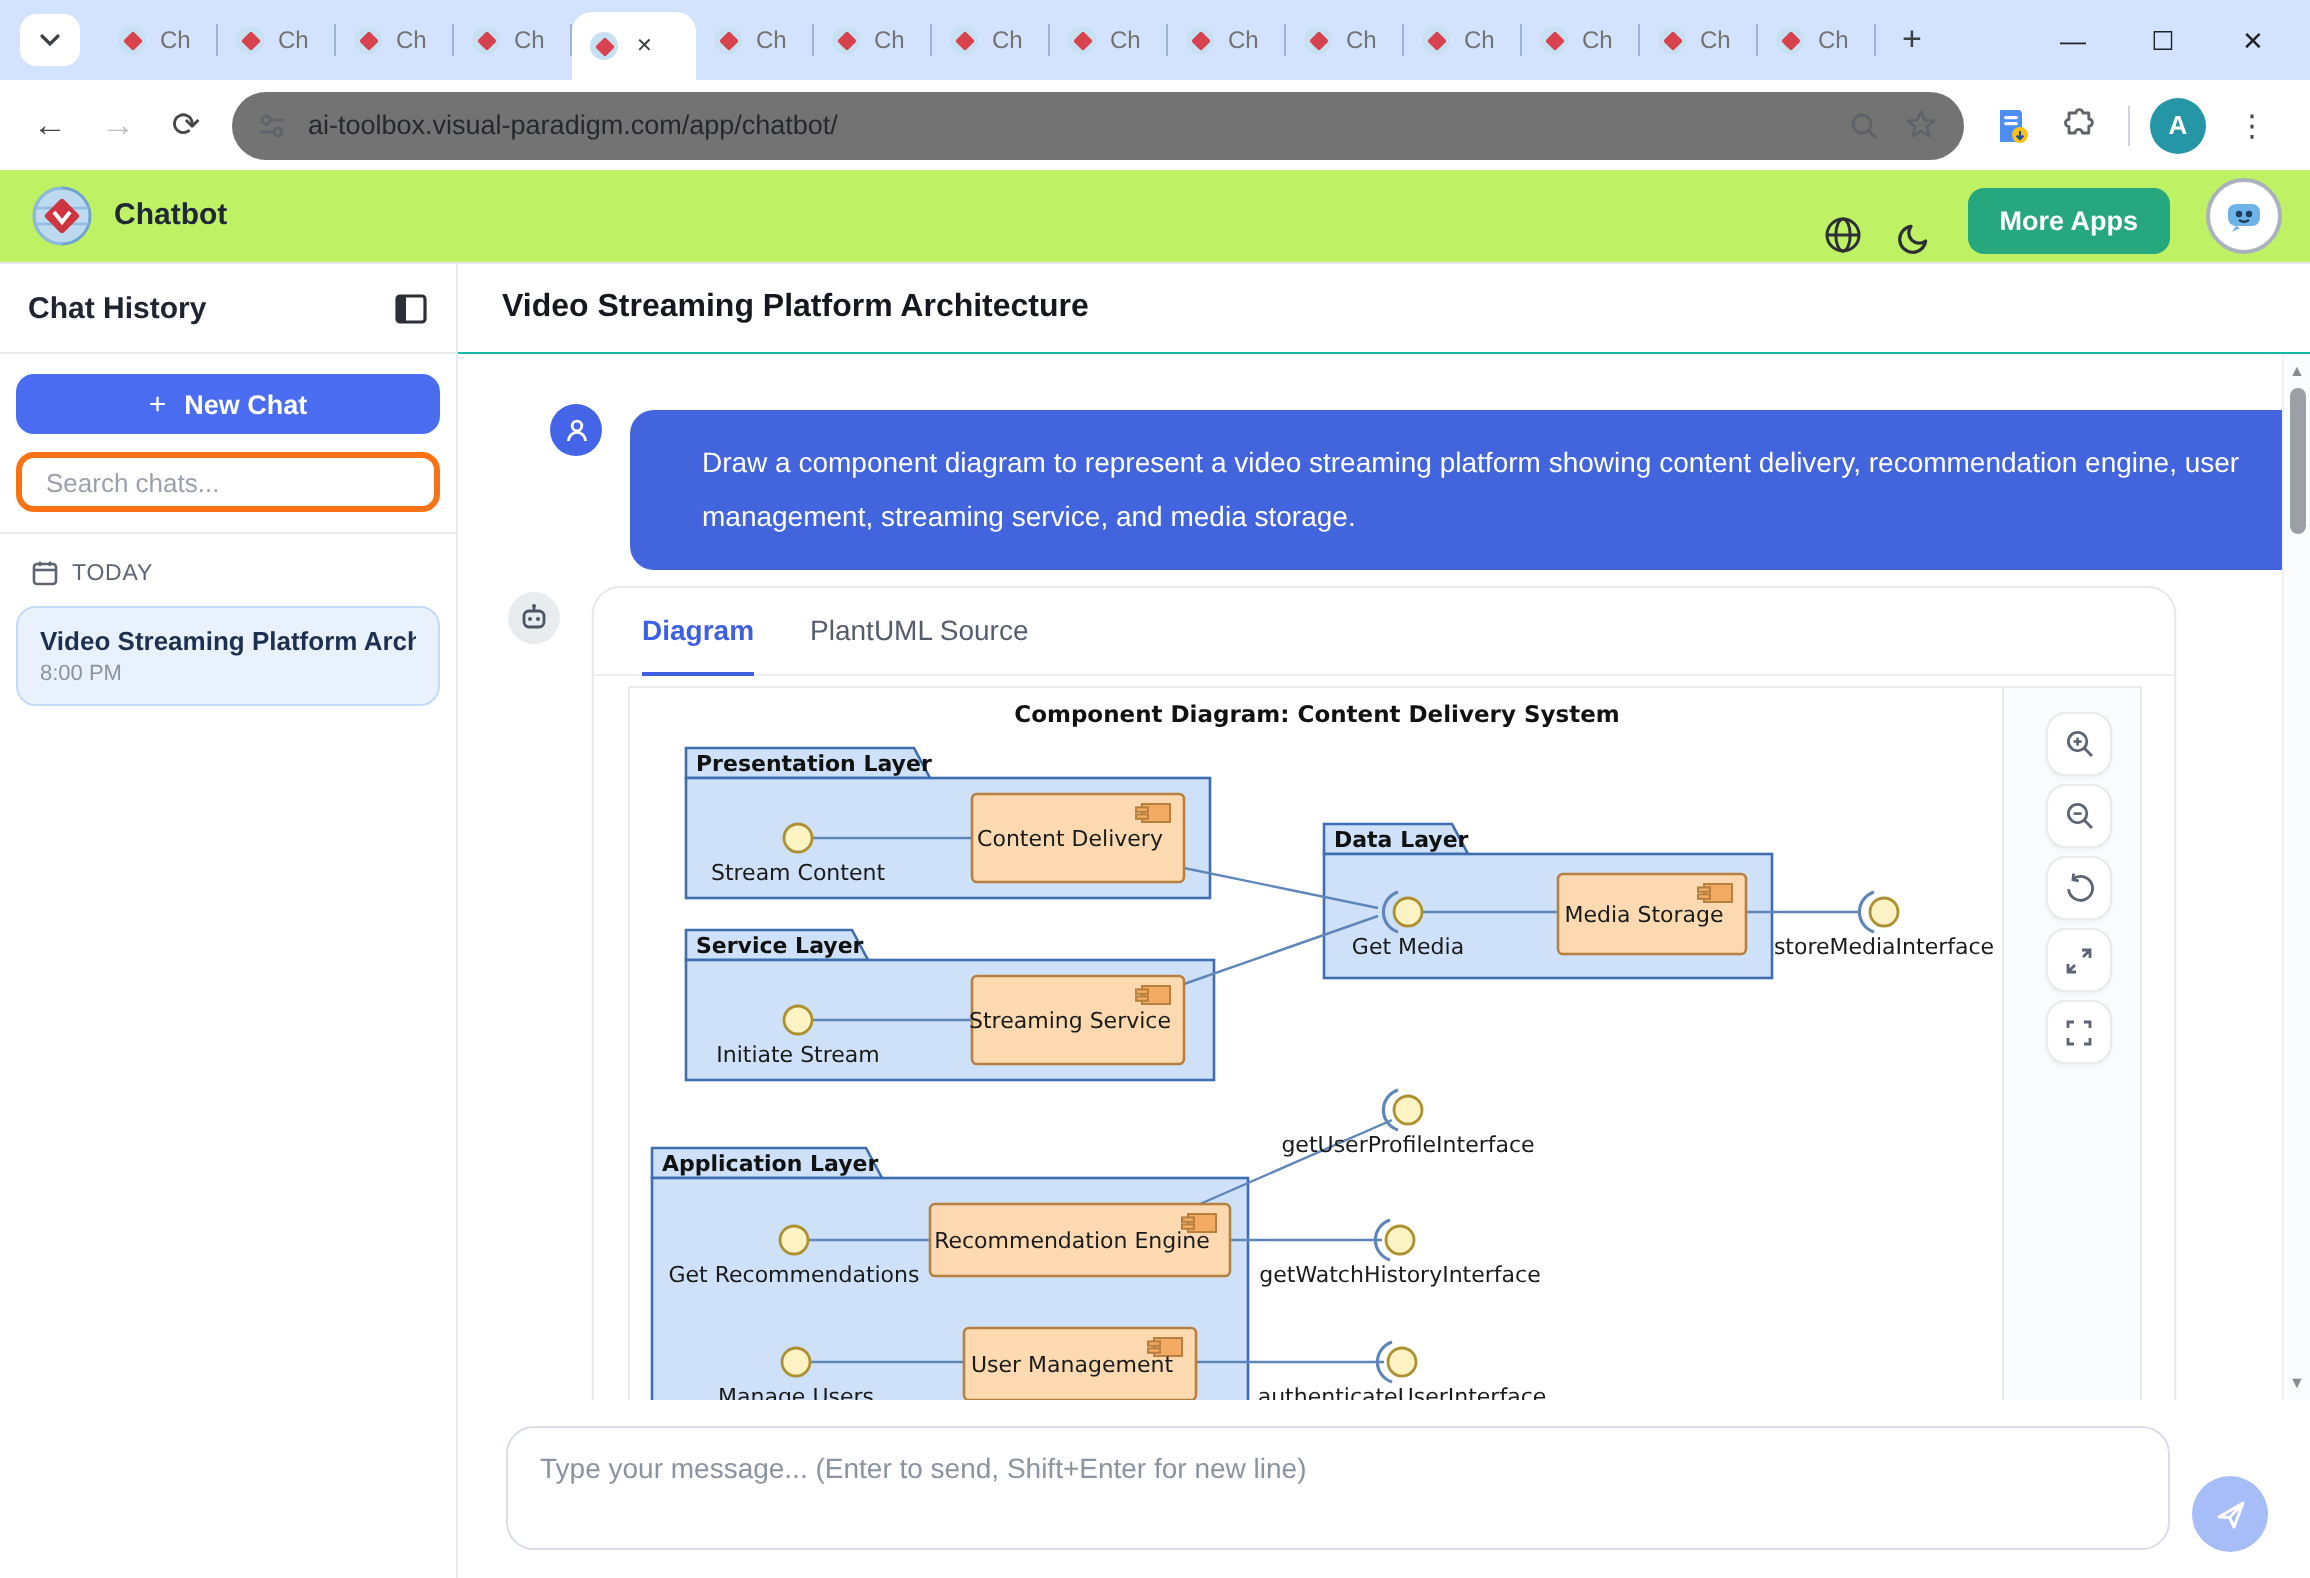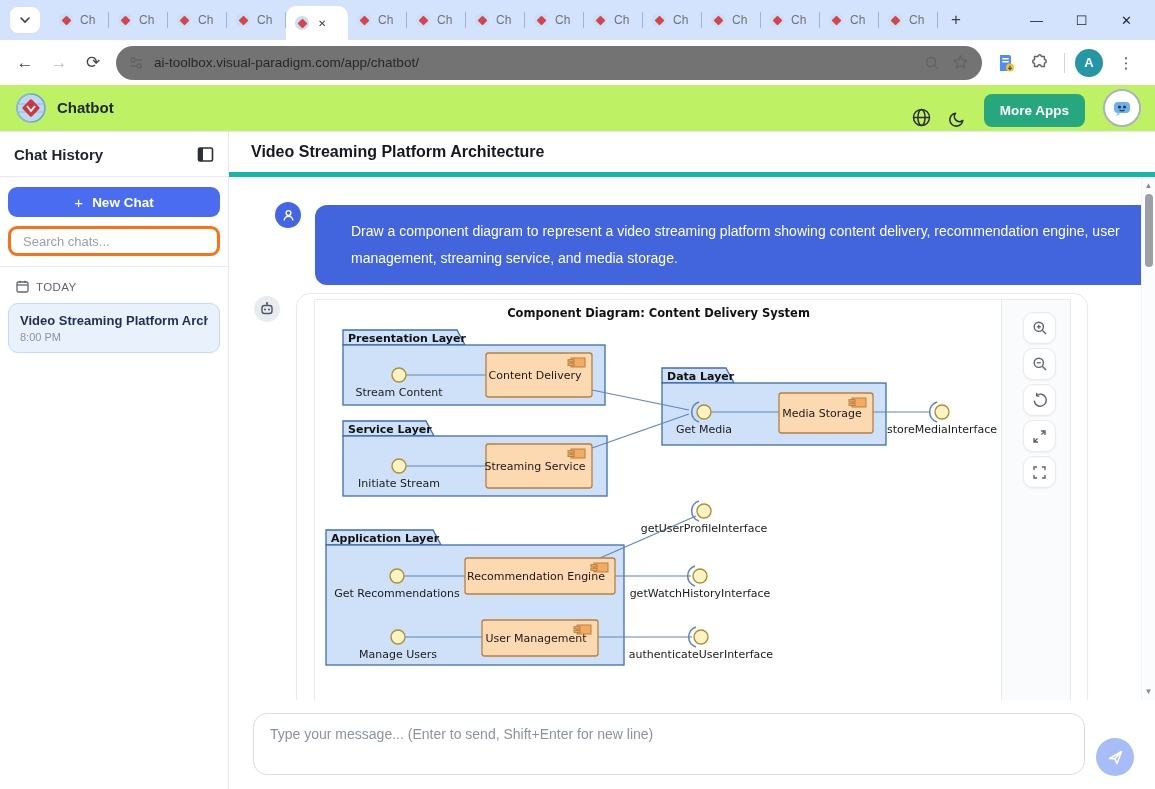--- a/index.html
+++ b/index.html
@@ -61,7 +61,7 @@
   .chat-item-time { font-size:11px; color:#8b93a0; margin-top:3px; }
 
   .main { flex:1; display:flex; flex-direction:column; min-width:0; }
-  .main-title-bar { height:45px; flex:none; display:flex; align-items:center; padding:0 22px; border-bottom:5px solid #14b8a6; }
+  .main-title-bar { height:45px; flex:none; display:flex; align-items:center; padding:0 22px; border-bottom:1px solid #14b8a6; }
   .page-title { font-size:16px; font-weight:bold; color:#15181e; }
   .chat-area { position:relative; height:523px; flex:none; overflow:hidden; background:#fff; }
   .input-area { flex:1; position:relative; padding:13px 70px 0 24px; }

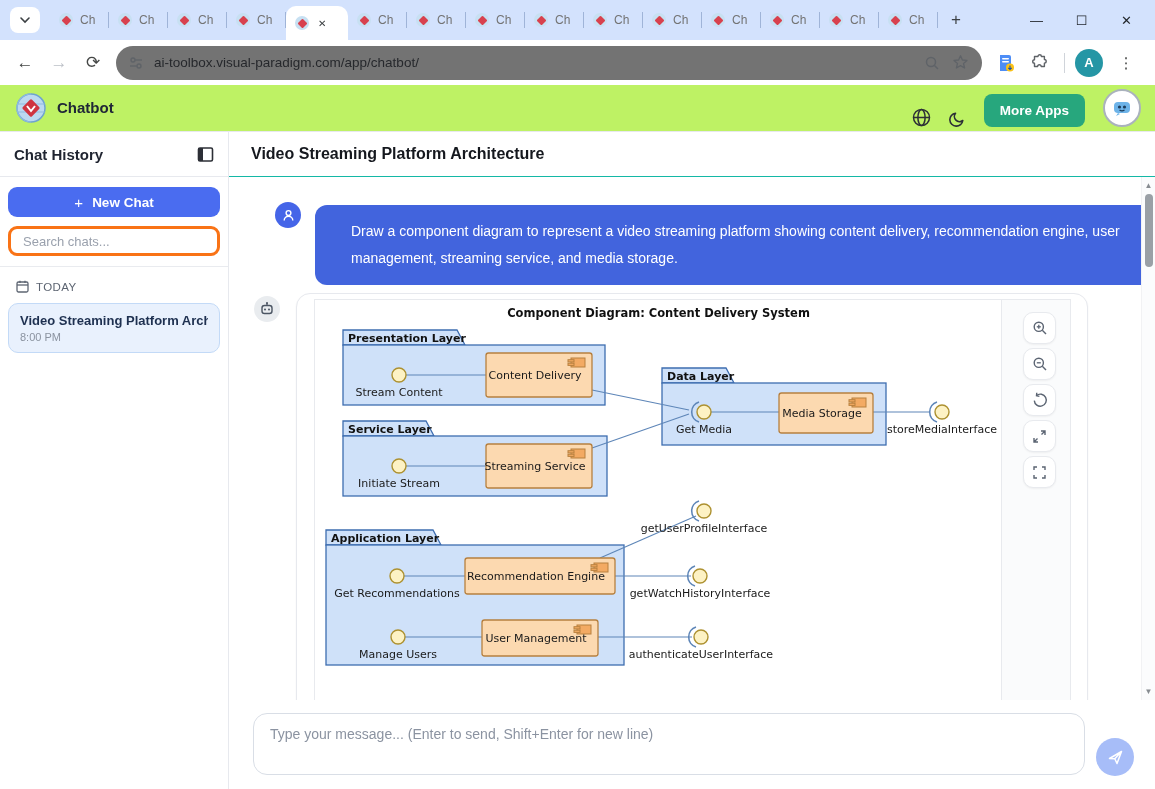--- a/index.html
+++ b/index.html
@@ -313,6 +313,10 @@
       </div>
 
       <div class="answer-card">
+        <div class="card-tabs">
+          <div class="card-tab active">Diagram</div>
+          <div class="card-tab">PlantUML Source</div>
+        </div>
         <div class="viewer">
           <div class="canvas">
             <svg id="diagram-svg" width="687" height="420" viewBox="0 0 687 420">

